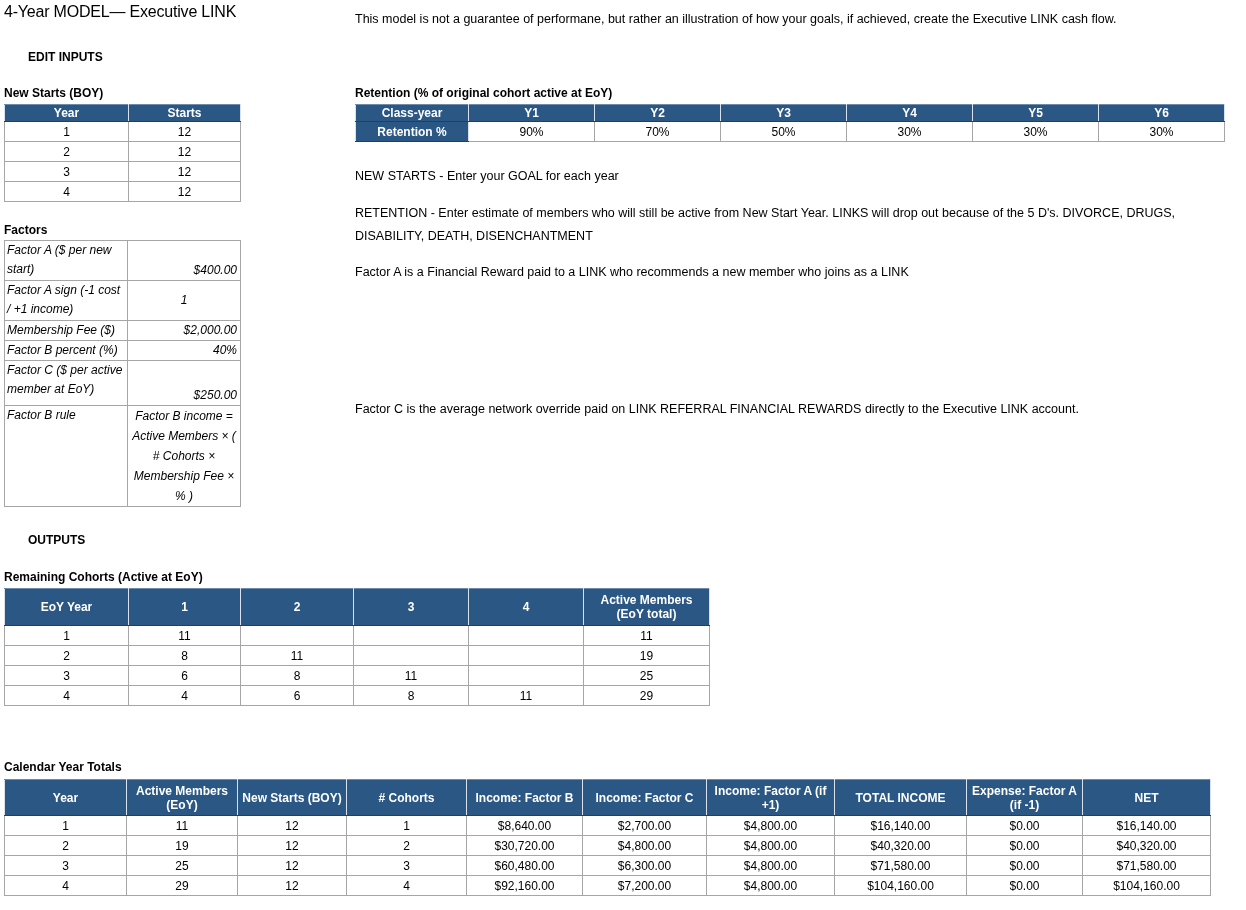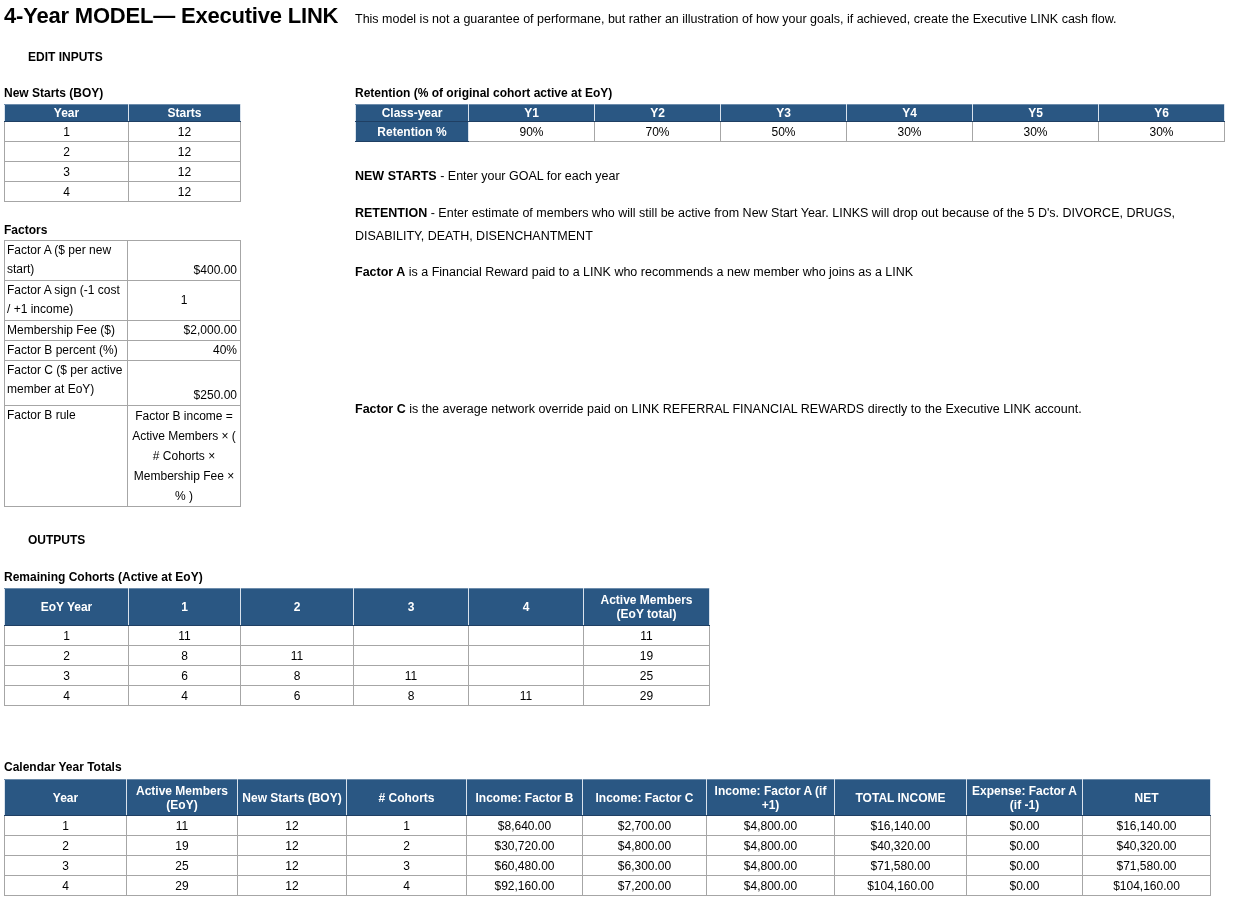--- a/index.html
+++ b/index.html
@@ -7,7 +7,7 @@
   .page { position:relative; width:1246px; height:910px; background:#fff; overflow:hidden; }
   .abs { position:absolute; }
 
-  .doc-title { font-size:22px; font-weight:700; letter-spacing:-0.2px; }
+  .doc-title { font-size:16px; font-weight:400; letter-spacing:-0.2px; }
   .section-label { font-size:12px; font-weight:700;padding-left:24px; }
   .table-title { font-size:12px; font-weight:700; }
   .note { font-size:12.5px; line-height:23px; }

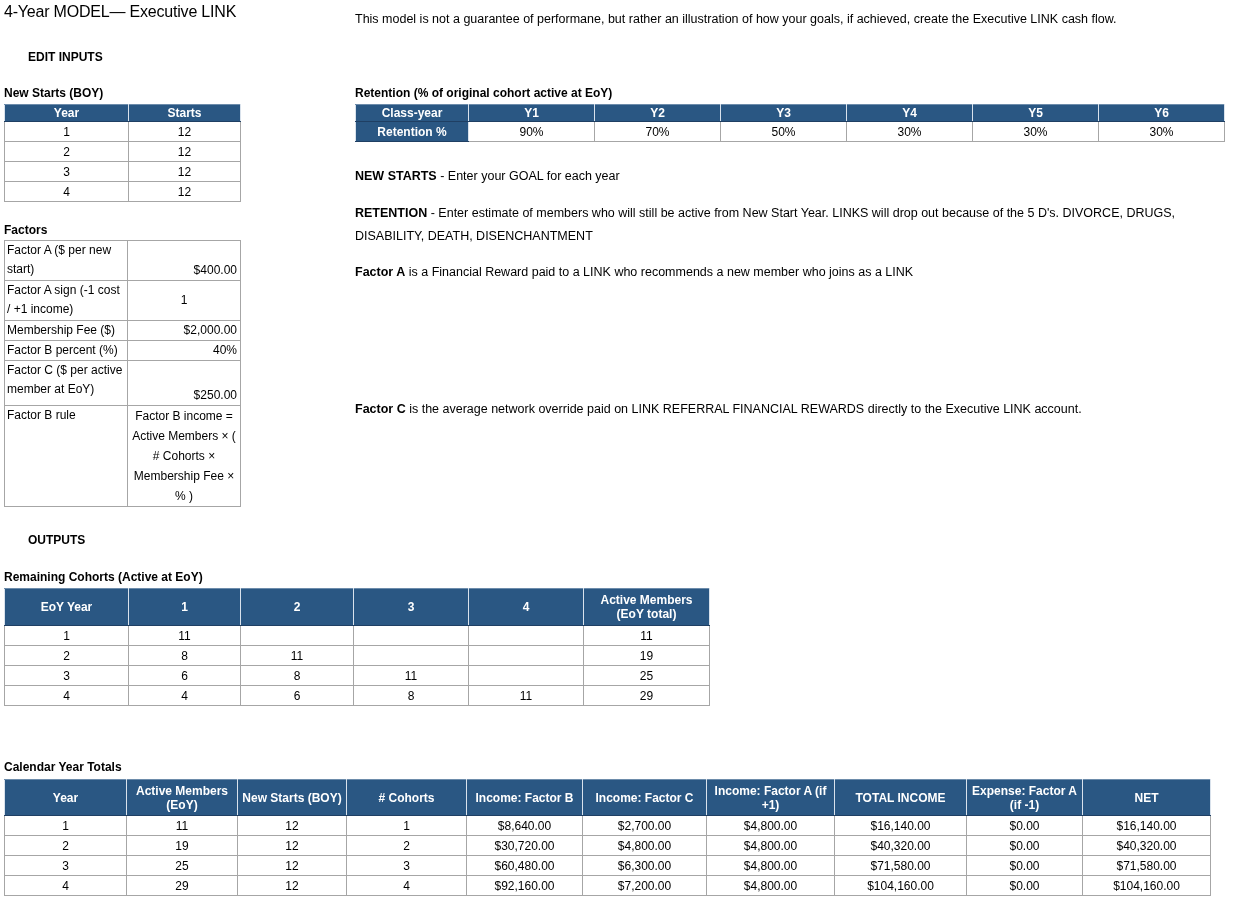--- a/index.html
+++ b/index.html
@@ -11,7 +11,7 @@
   .section-label { font-size:12px; font-weight:700;padding-left:24px; }
   .table-title { font-size:12px; font-weight:700; }
   .note { font-size:12.5px; line-height:23px; }
-  .note b { font-weight:700;margin-top:12px; }
+  .note b { font-weight:400;margin-top:12px; }
 
   table.grid { border-collapse:collapse; table-layout:fixed; }
   table.grid th {

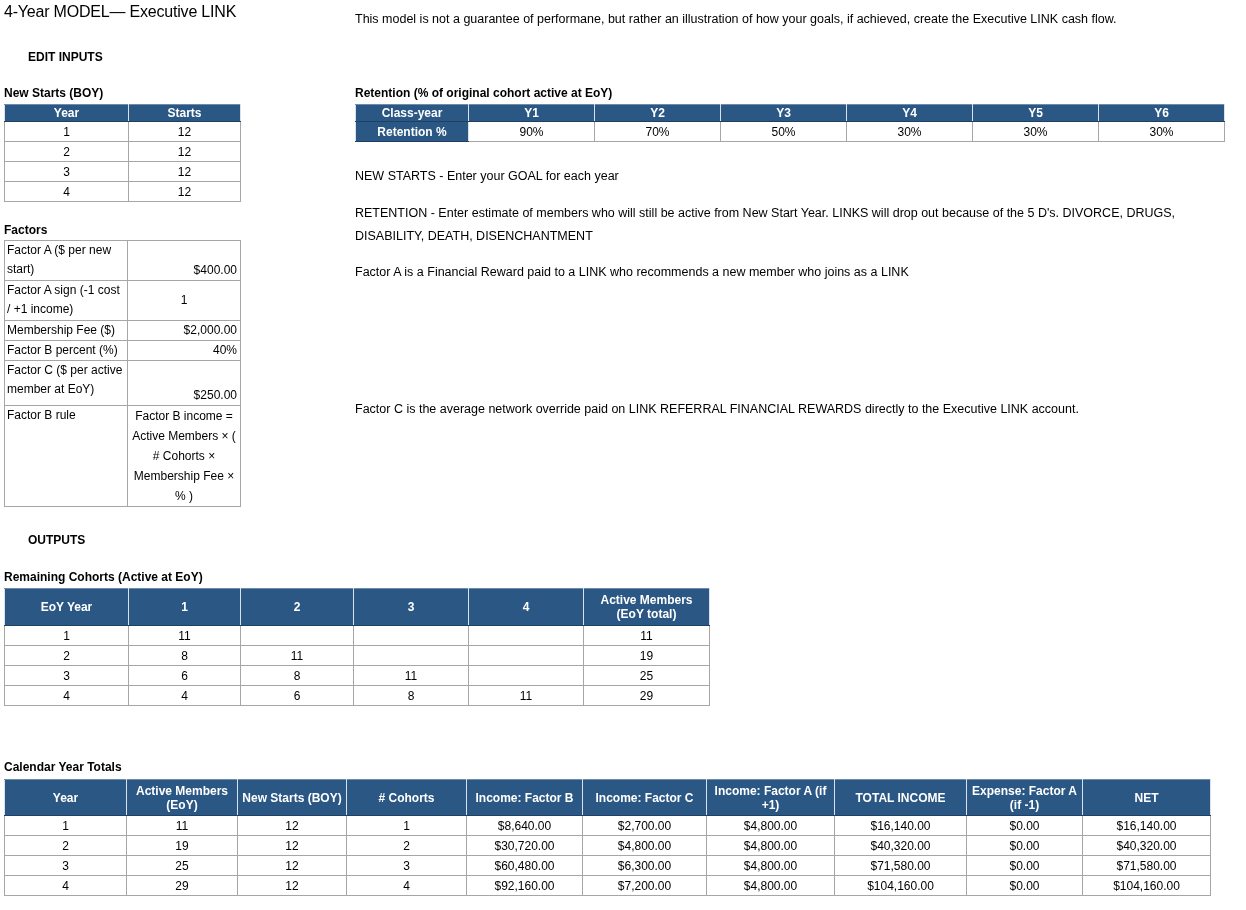--- a/index.html
+++ b/index.html
@@ -123,7 +123,7 @@
   </div>
 
   <div class="abs table-title" style="left:4px; top:223px;">Factors</div>
-  <table class="abs grid factors" style="left:4px; top:240px; width:236px;">
+  <table class="abs grid factors" style="left:4px; top:240px; width:236px;font-style:italic;">
     <colgroup>
         <col style="width:123px">
         <col style="width:113px">

